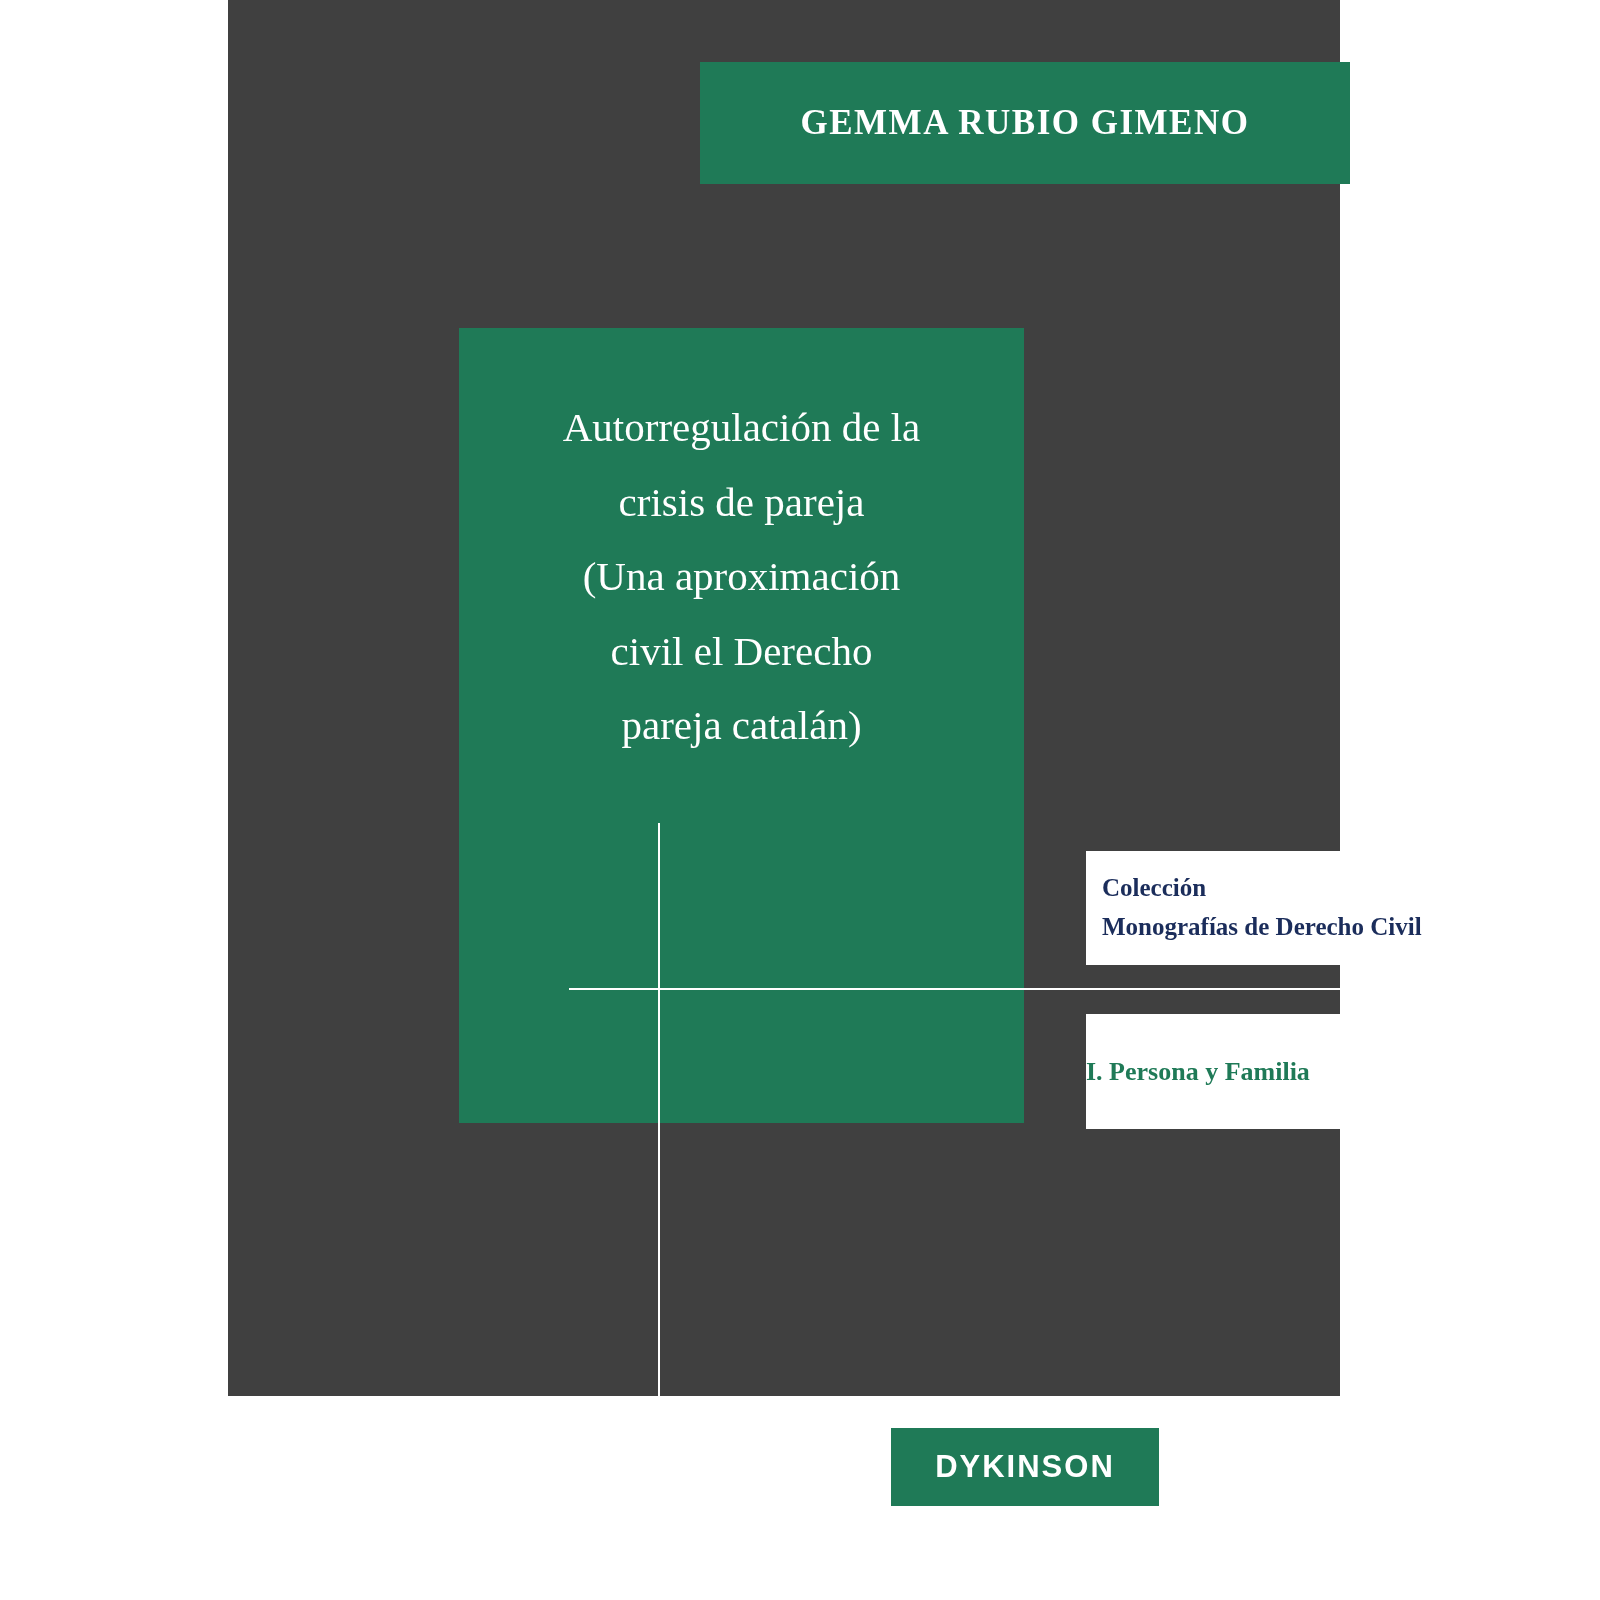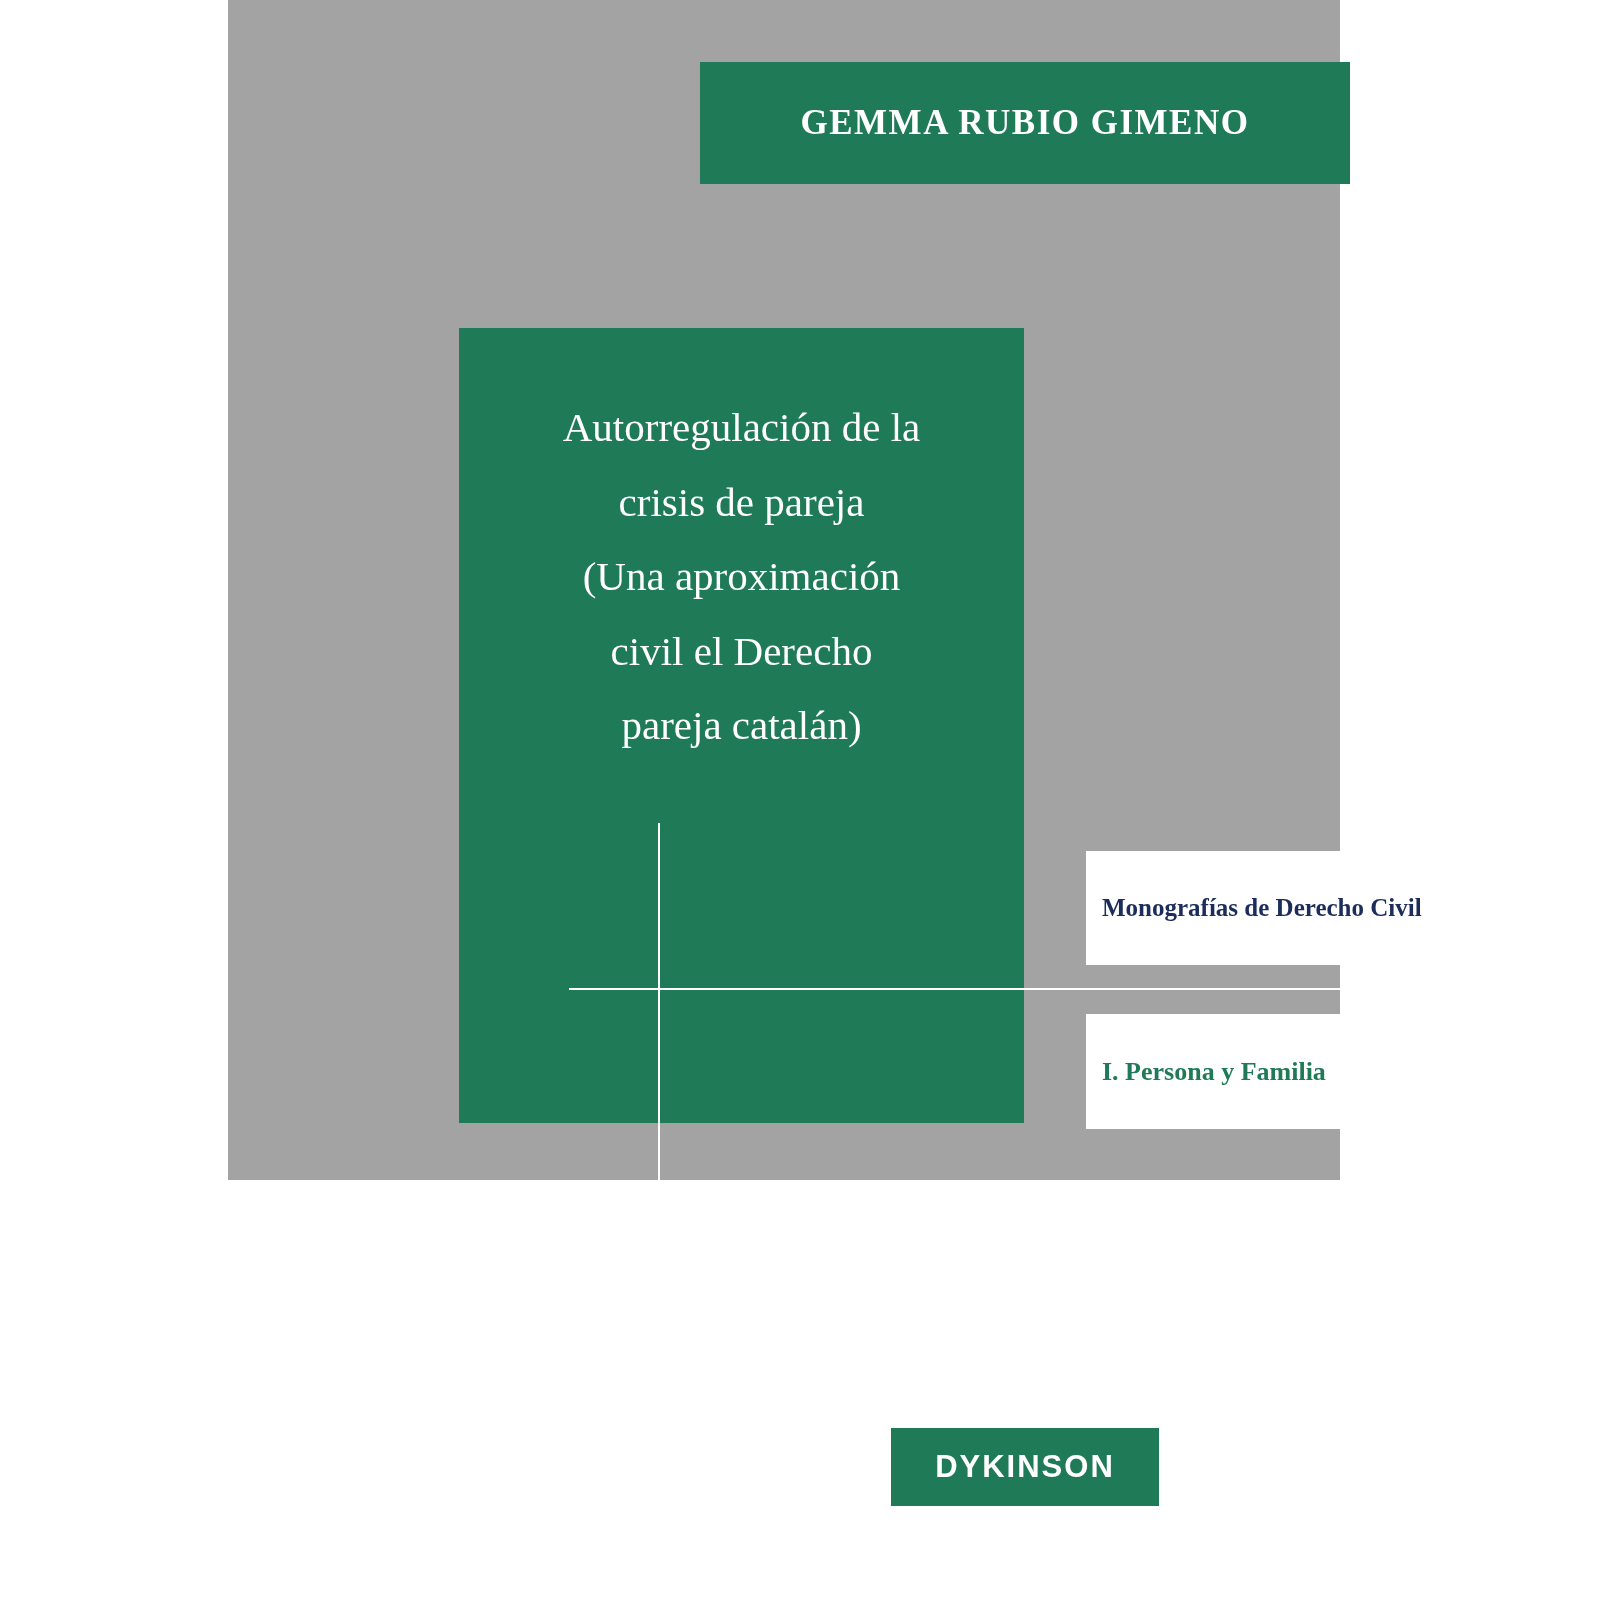--- a/index.html
+++ b/index.html
@@ -19,8 +19,8 @@
     left: 228px;
     top: 0px;
     width: 1112px;
-    height: 1180px;
-    background: #a3a3a3;
+    height: 1396px;
+    background: #404040;
   }
 
   

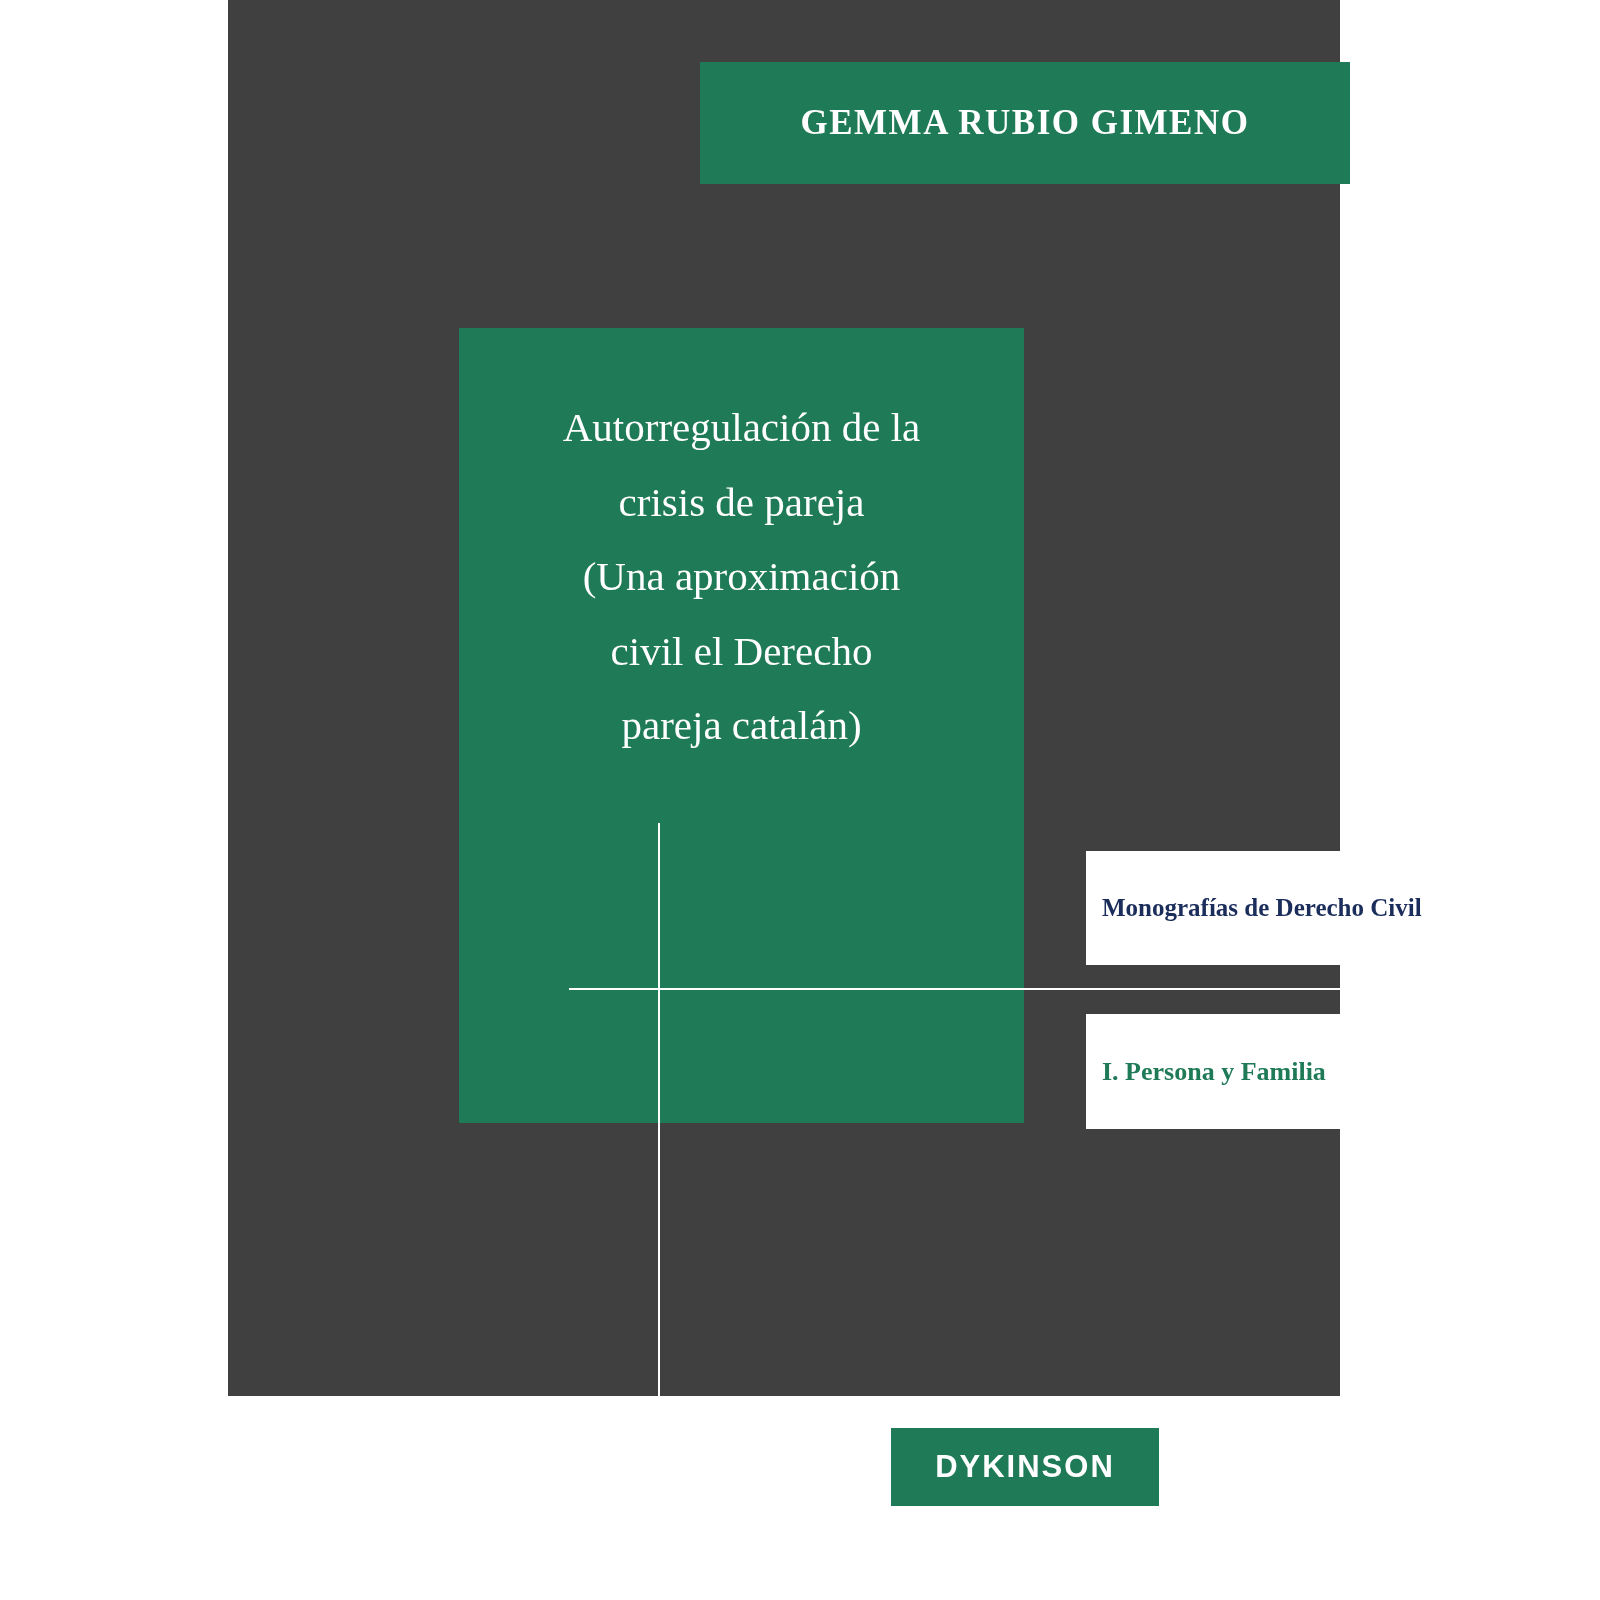--- a/index.html
+++ b/index.html
@@ -171,6 +171,7 @@
   <div class="hline"></div>
 
   <div class="collection-box">
+    <div class="line">Colección</div>
     <div class="line">Monografías de Derecho Civil</div>
   </div>
 

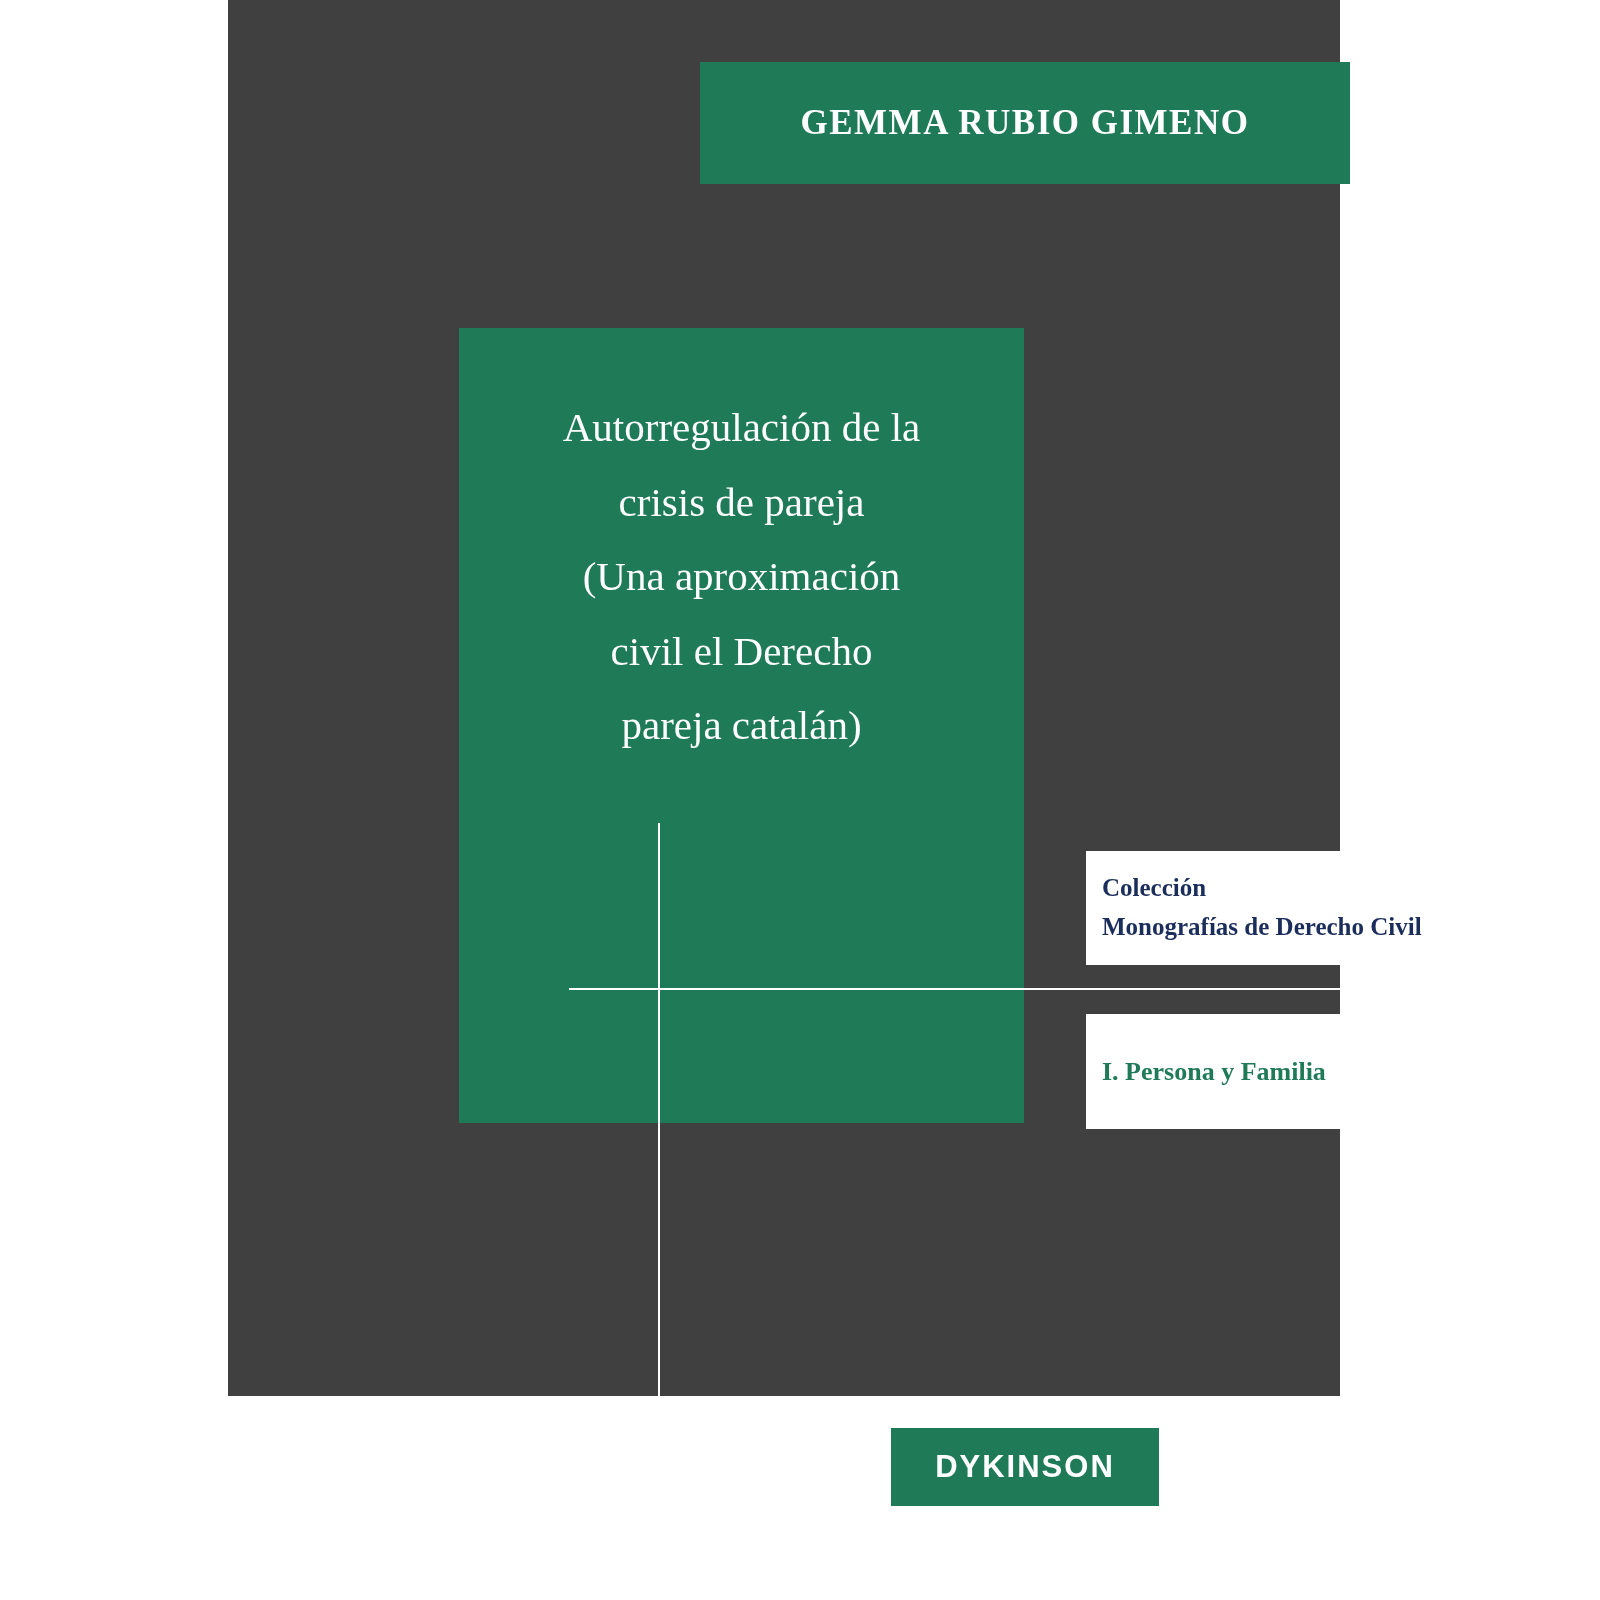--- a/index.html
+++ b/index.html
@@ -118,7 +118,6 @@
     background: #ffffff;
     display: flex;
     align-items: center;
-    padding-left: 16px;
     box-sizing: border-box;
   }
   .series-box .series-text {

